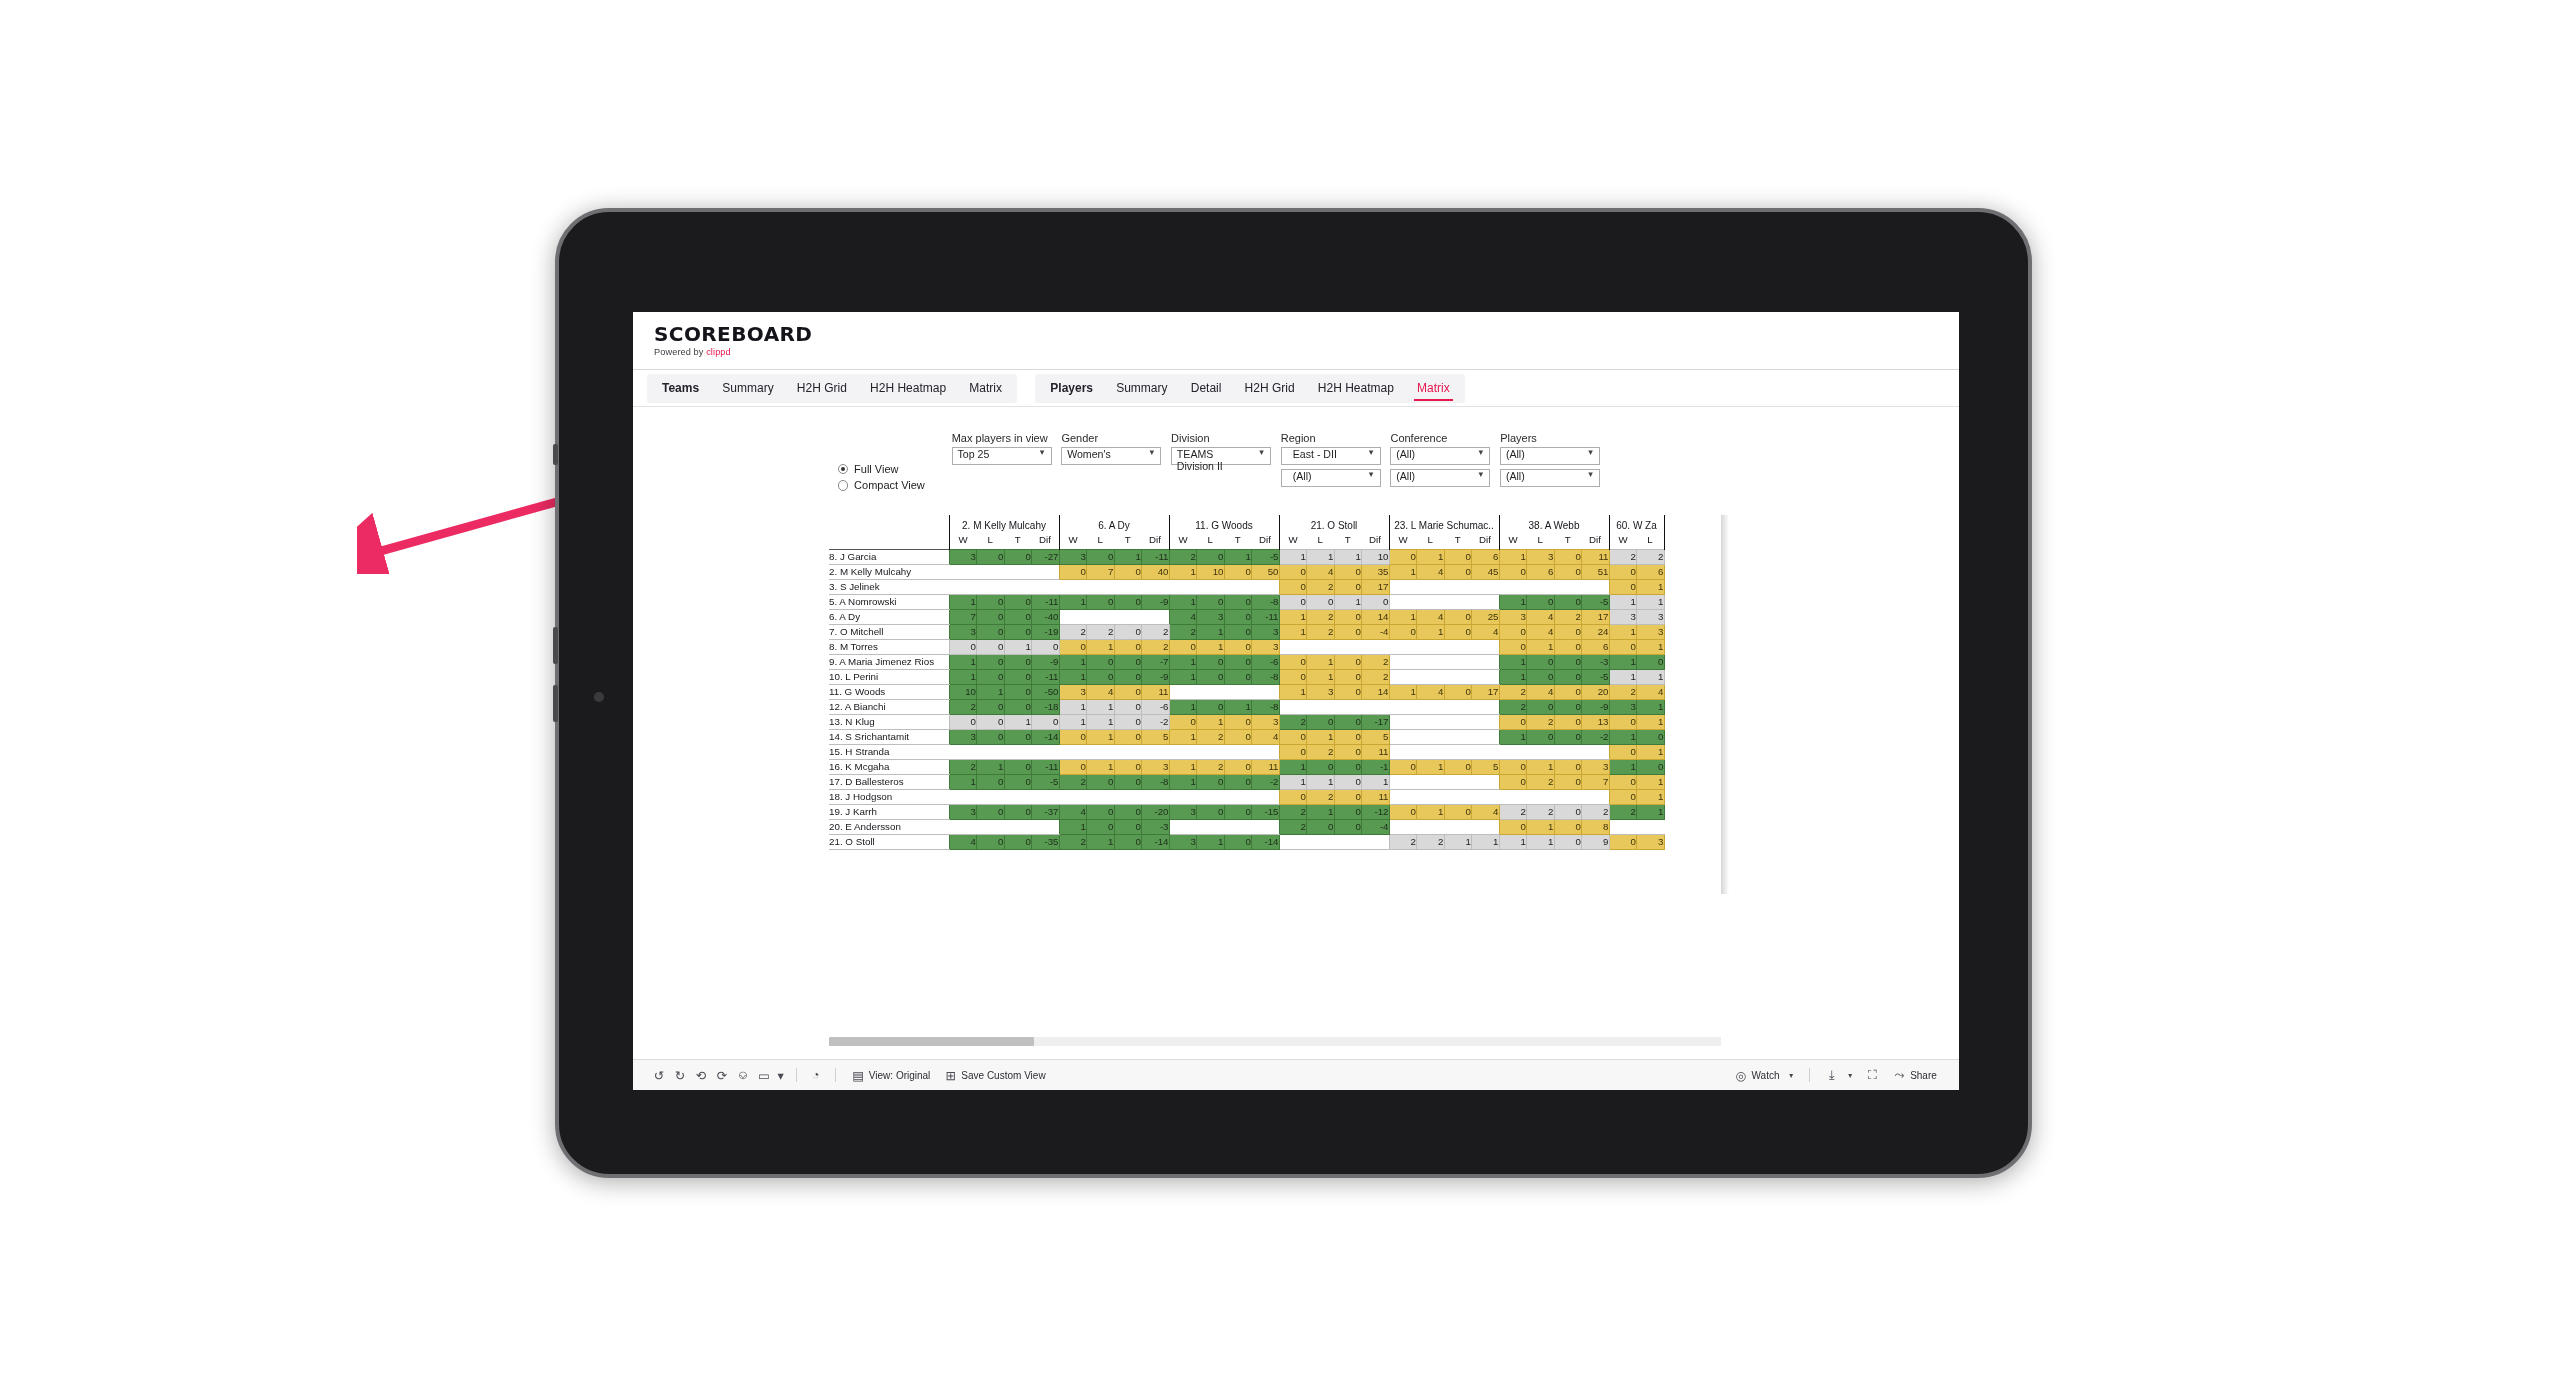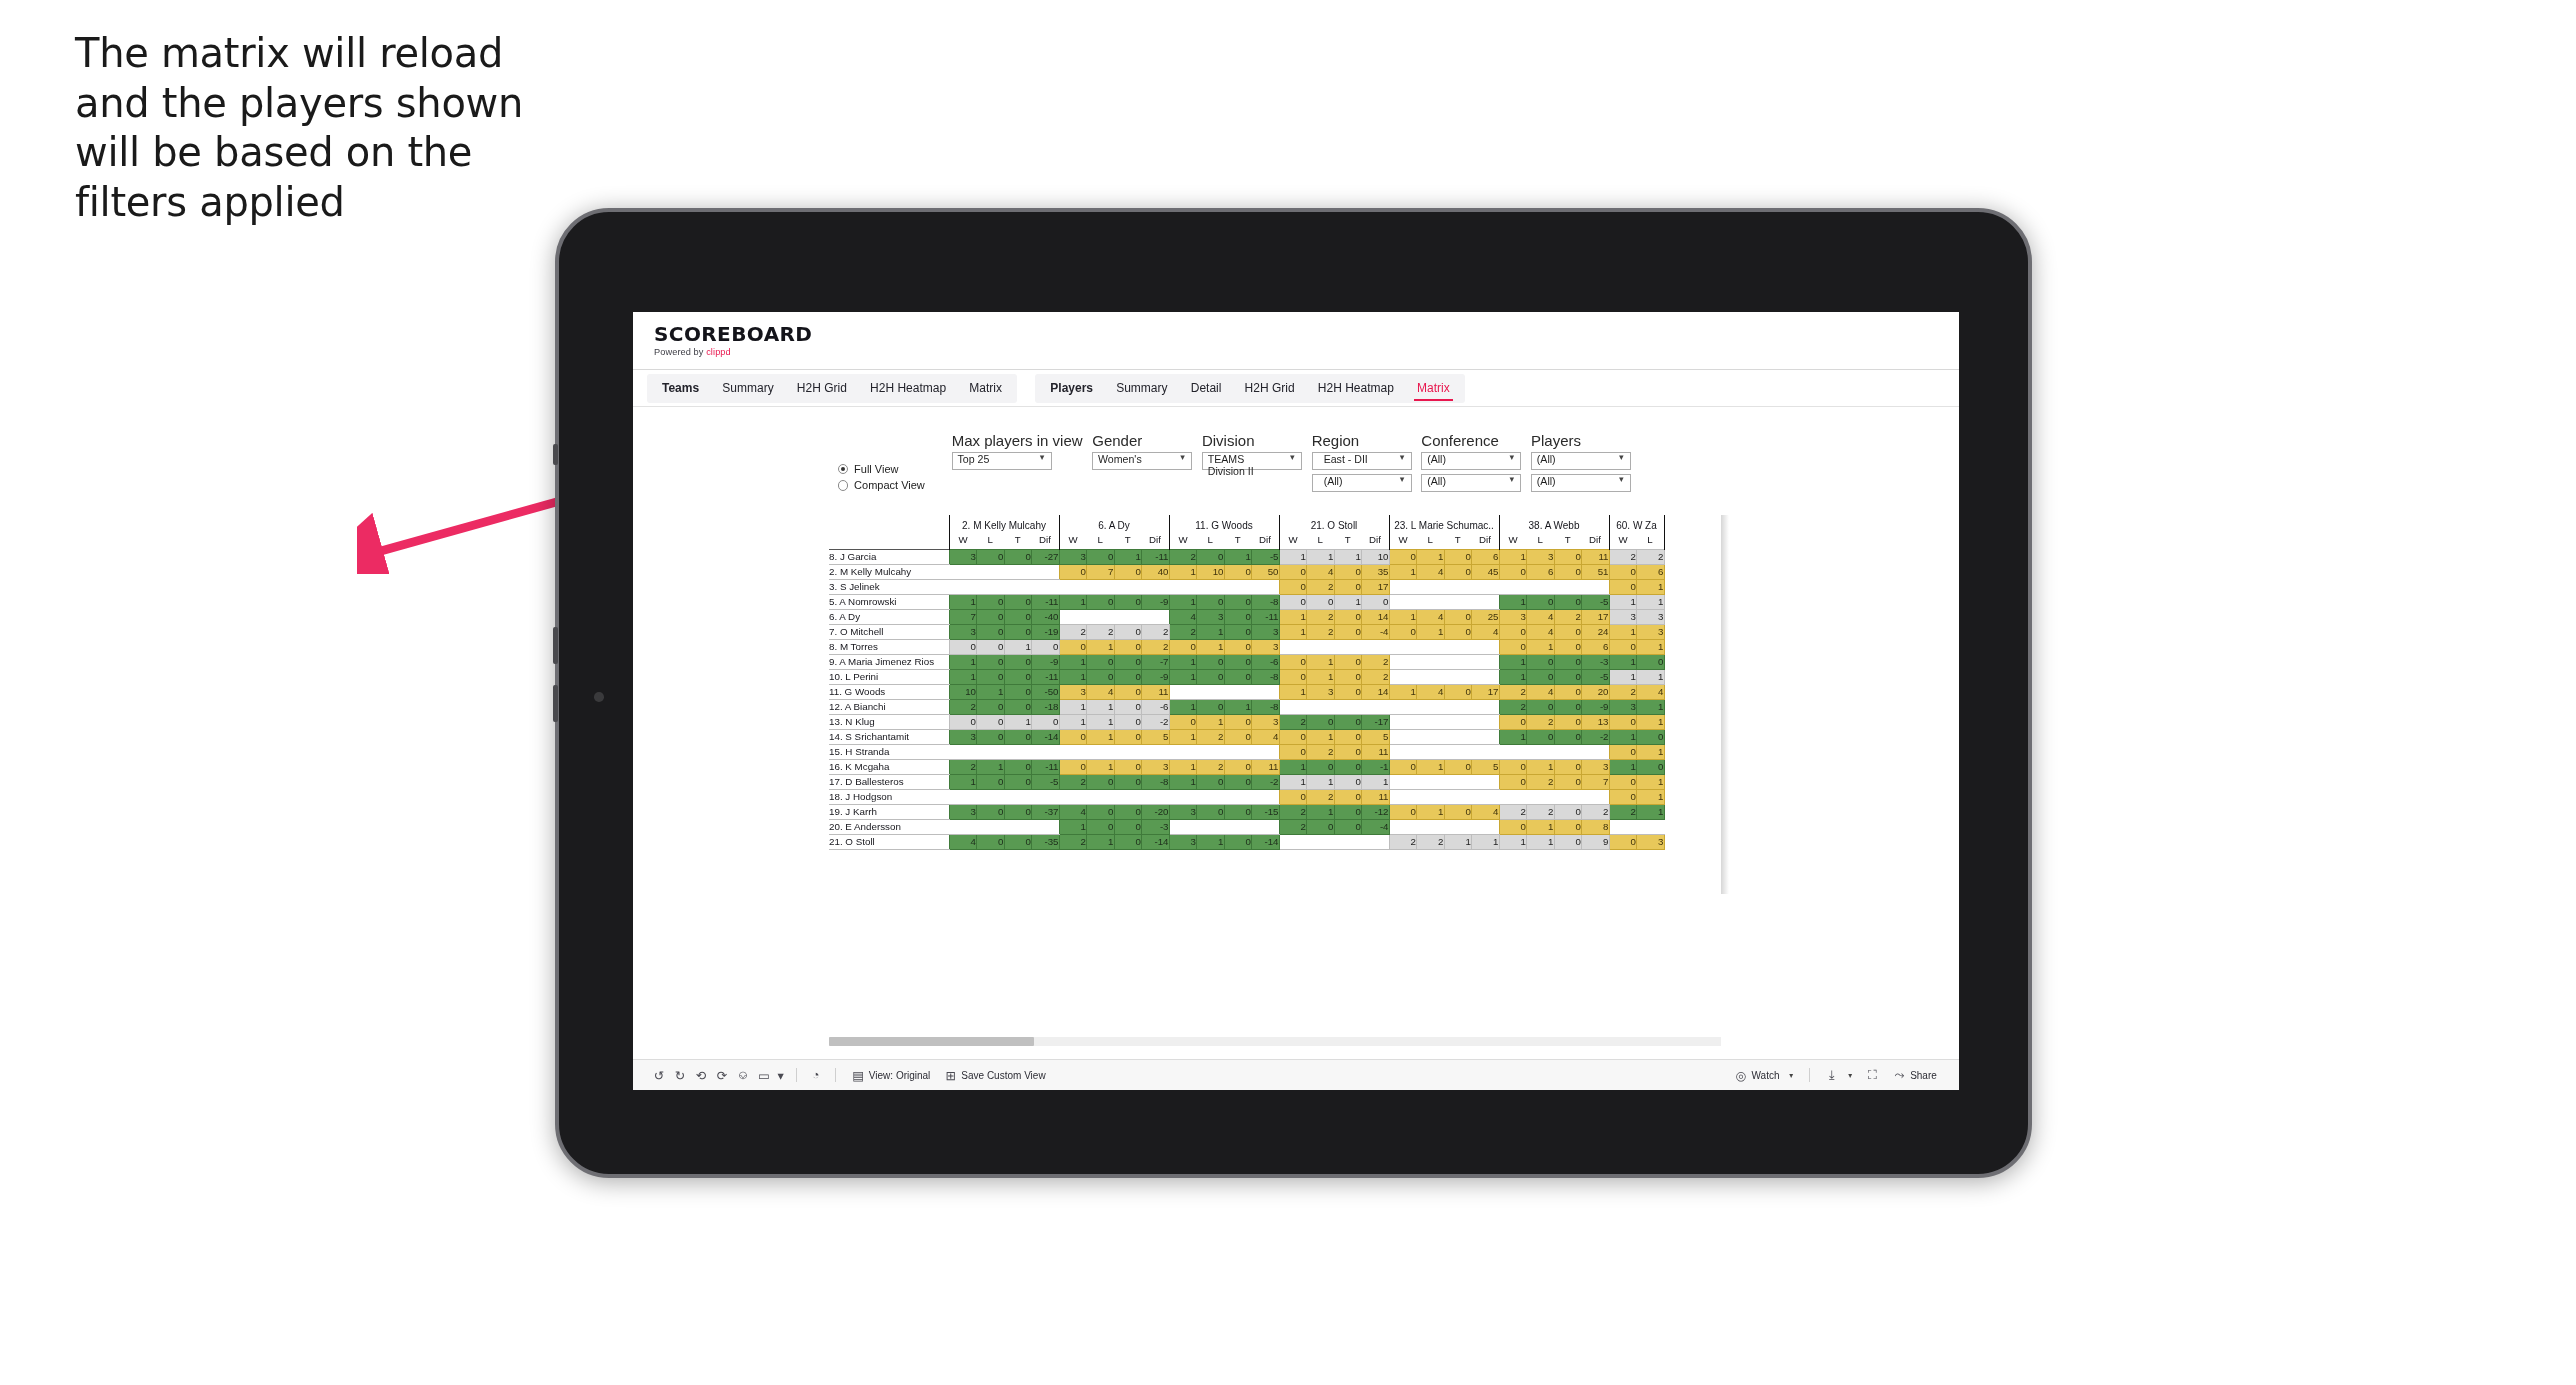--- a/index.html
+++ b/index.html
@@ -221,7 +221,6 @@
 
 <div id="stage">
 
-  <div class="caption">The matrix will reload and the players shown will be based on the filters applied</div>
 
   <svg class="arrow-svg" width="618" height="193" viewBox="0 0 640 200">
     <defs>

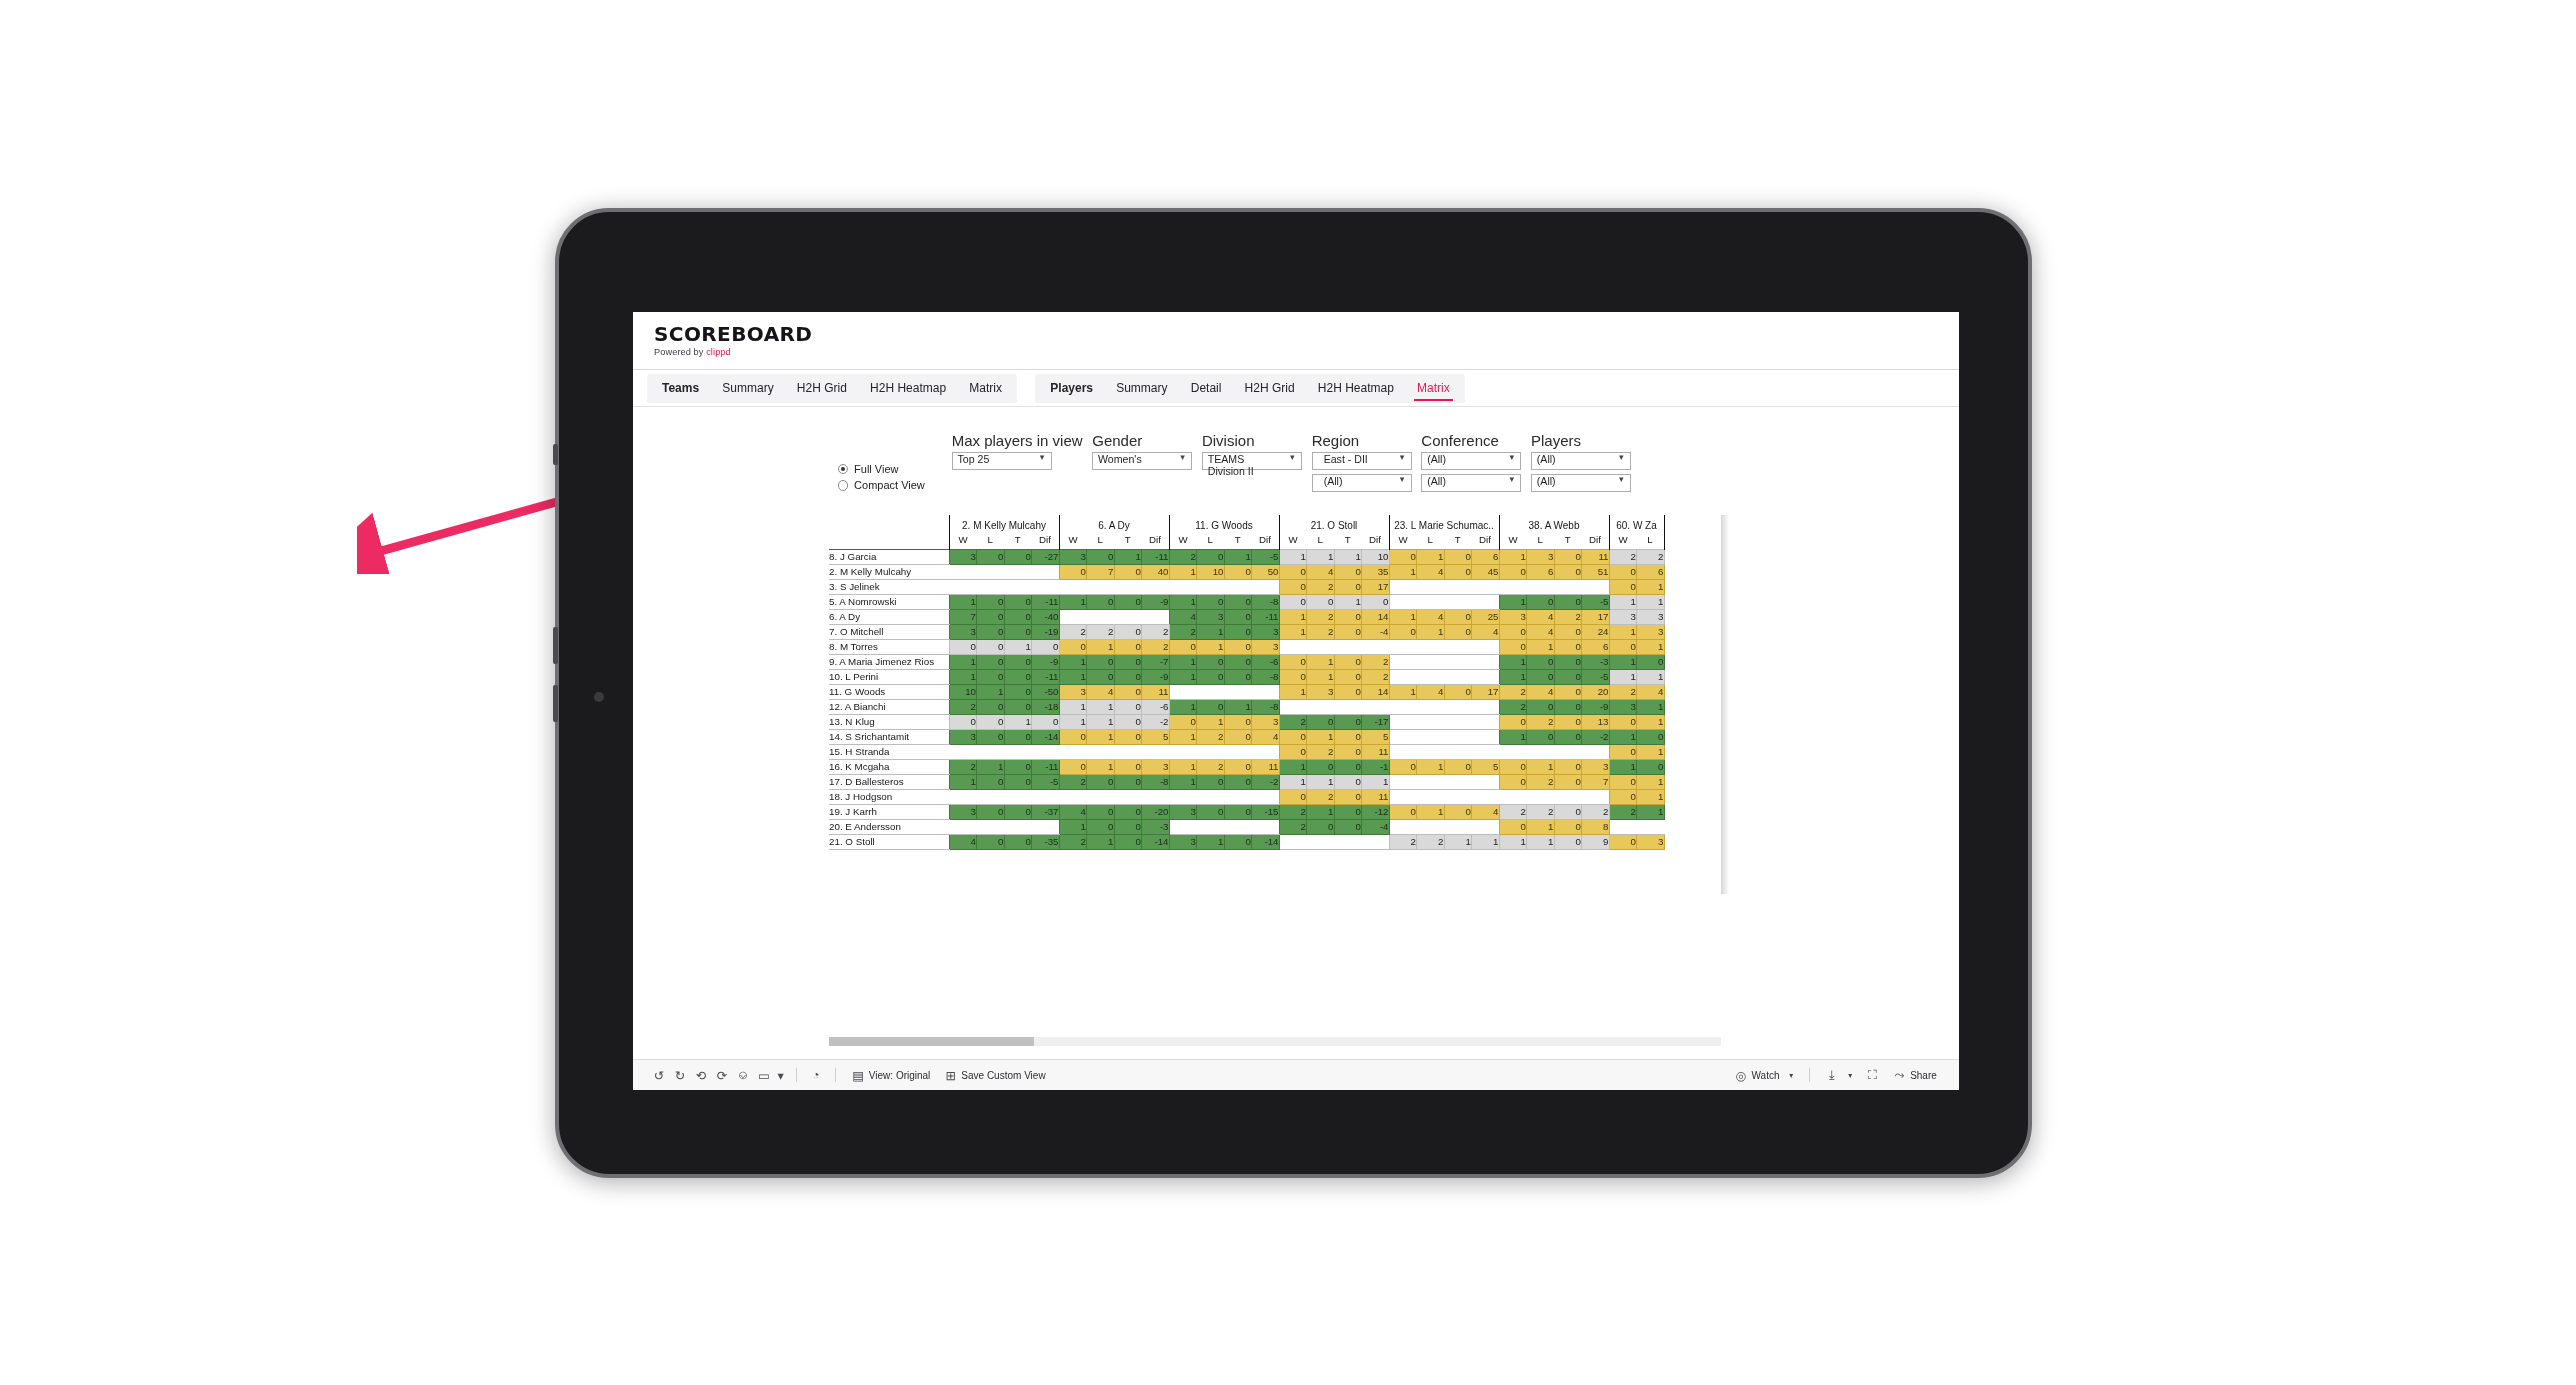--- a/index.html
+++ b/index.html
@@ -130,7 +130,7 @@
   .radio-label { font-size: 11px; color: #222; }
 
   .fcol { margin-right: 9.7px; }
-  .flabel { font-size: 15px; color: #2a2a2a; margin-bottom: 2.9px; }
+  .flabel { font-size: 11px; color: #2a2a2a; margin-bottom: 2.9px; }
   .fsel {
     height: 18.3px; border: 1px solid #adadad; background: #fff;
     display: flex; align-items: flex-start; justify-content: space-between;

